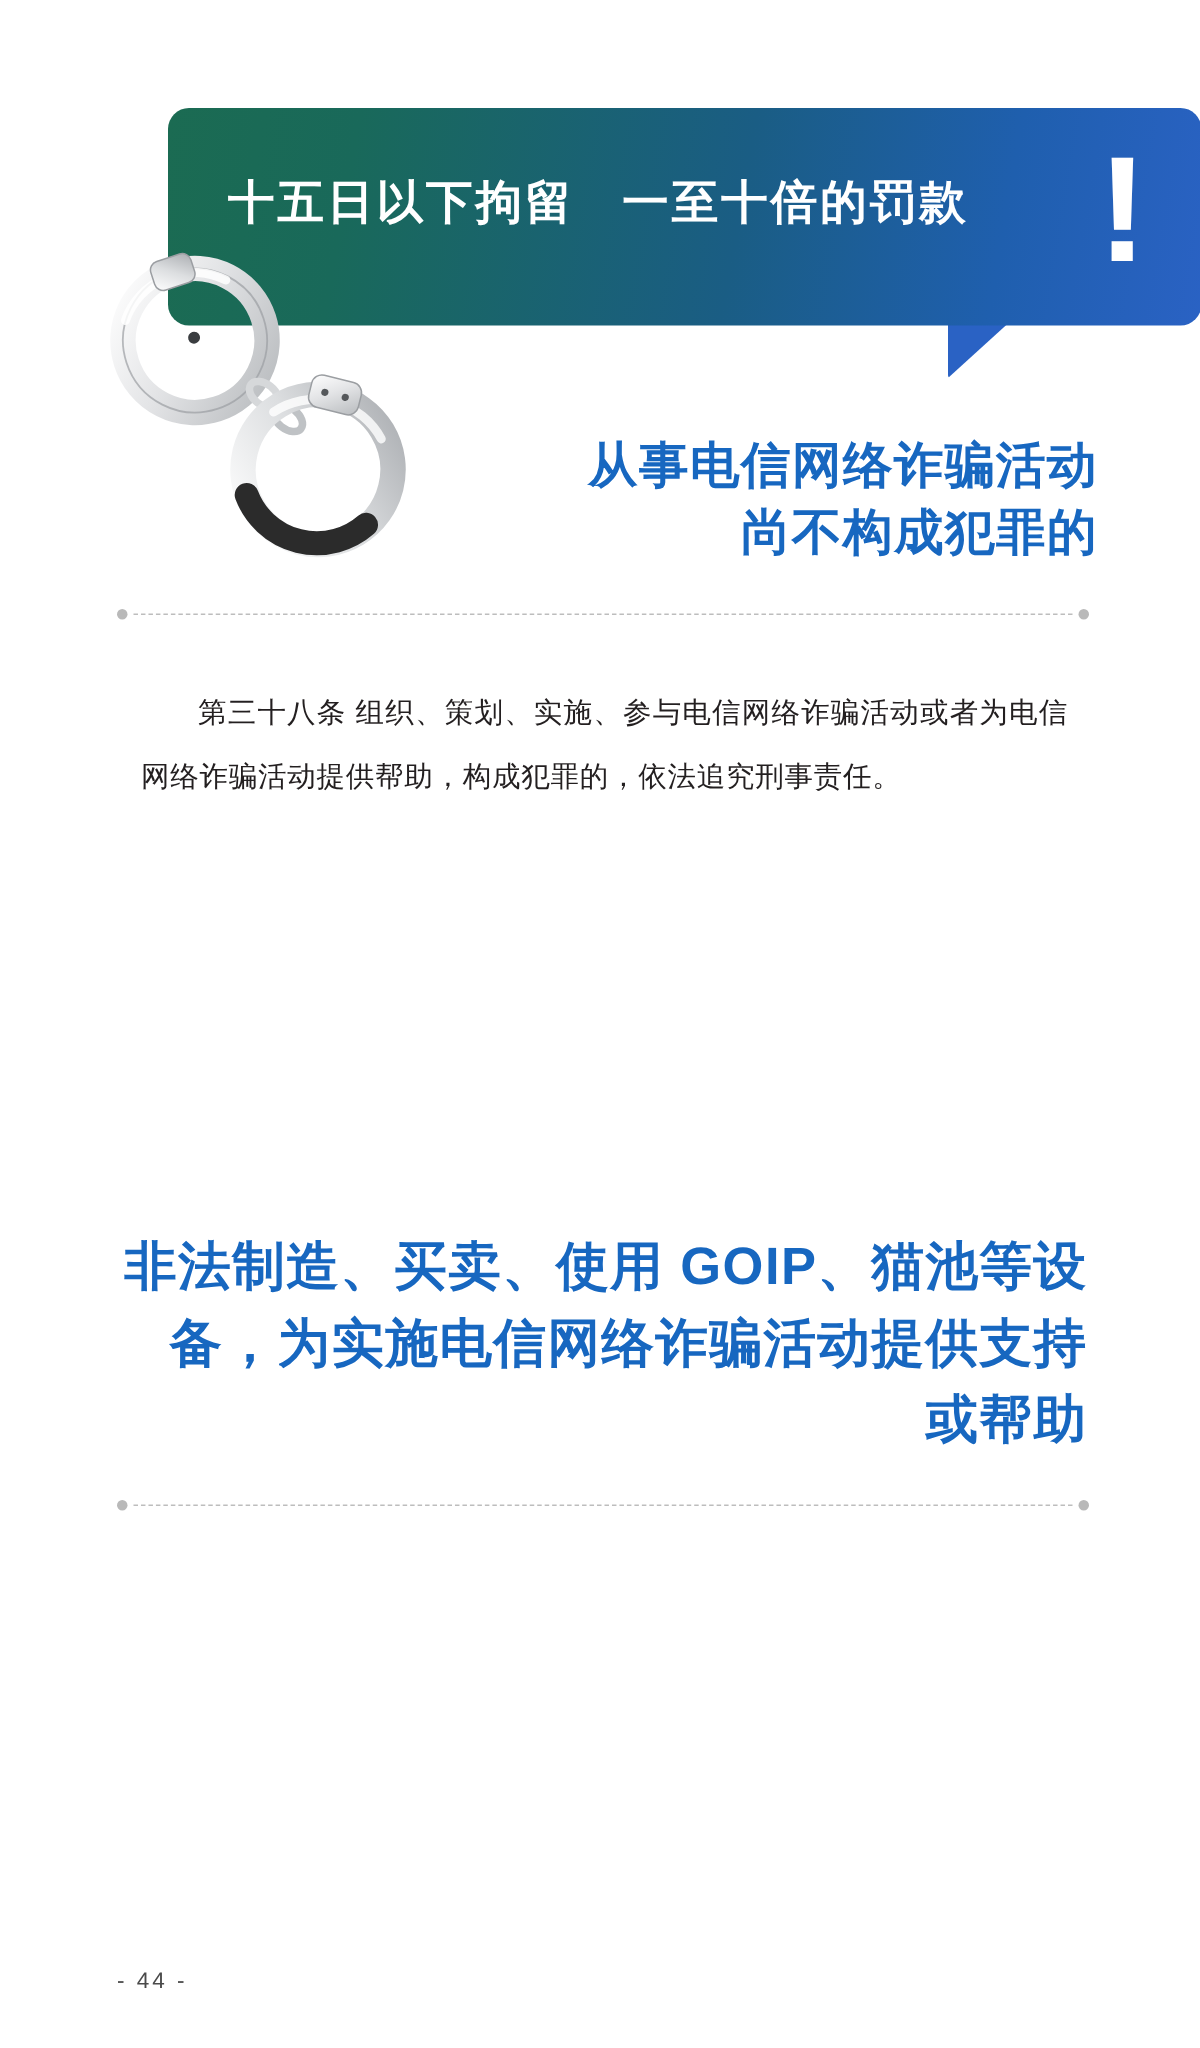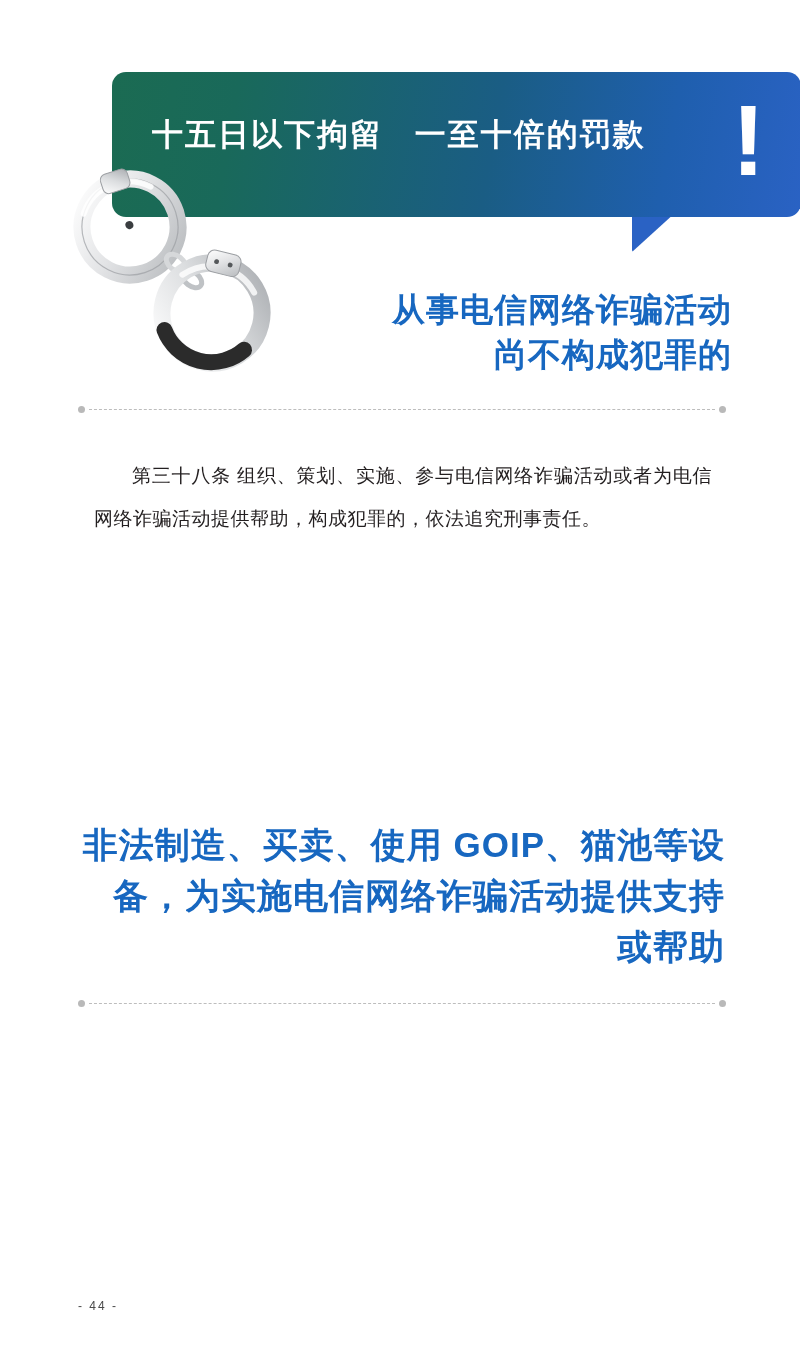--- a/index.html
+++ b/index.html
@@ -152,8 +152,8 @@
   .footer {
     position: absolute;
     left: 78px;
-    bottom: 52px;
-    font-size: 12px;
+    bottom: 36px;
+    font-size: 15px;
     color: #4a4a4a;
     letter-spacing: 2px;
     text-align: right;

